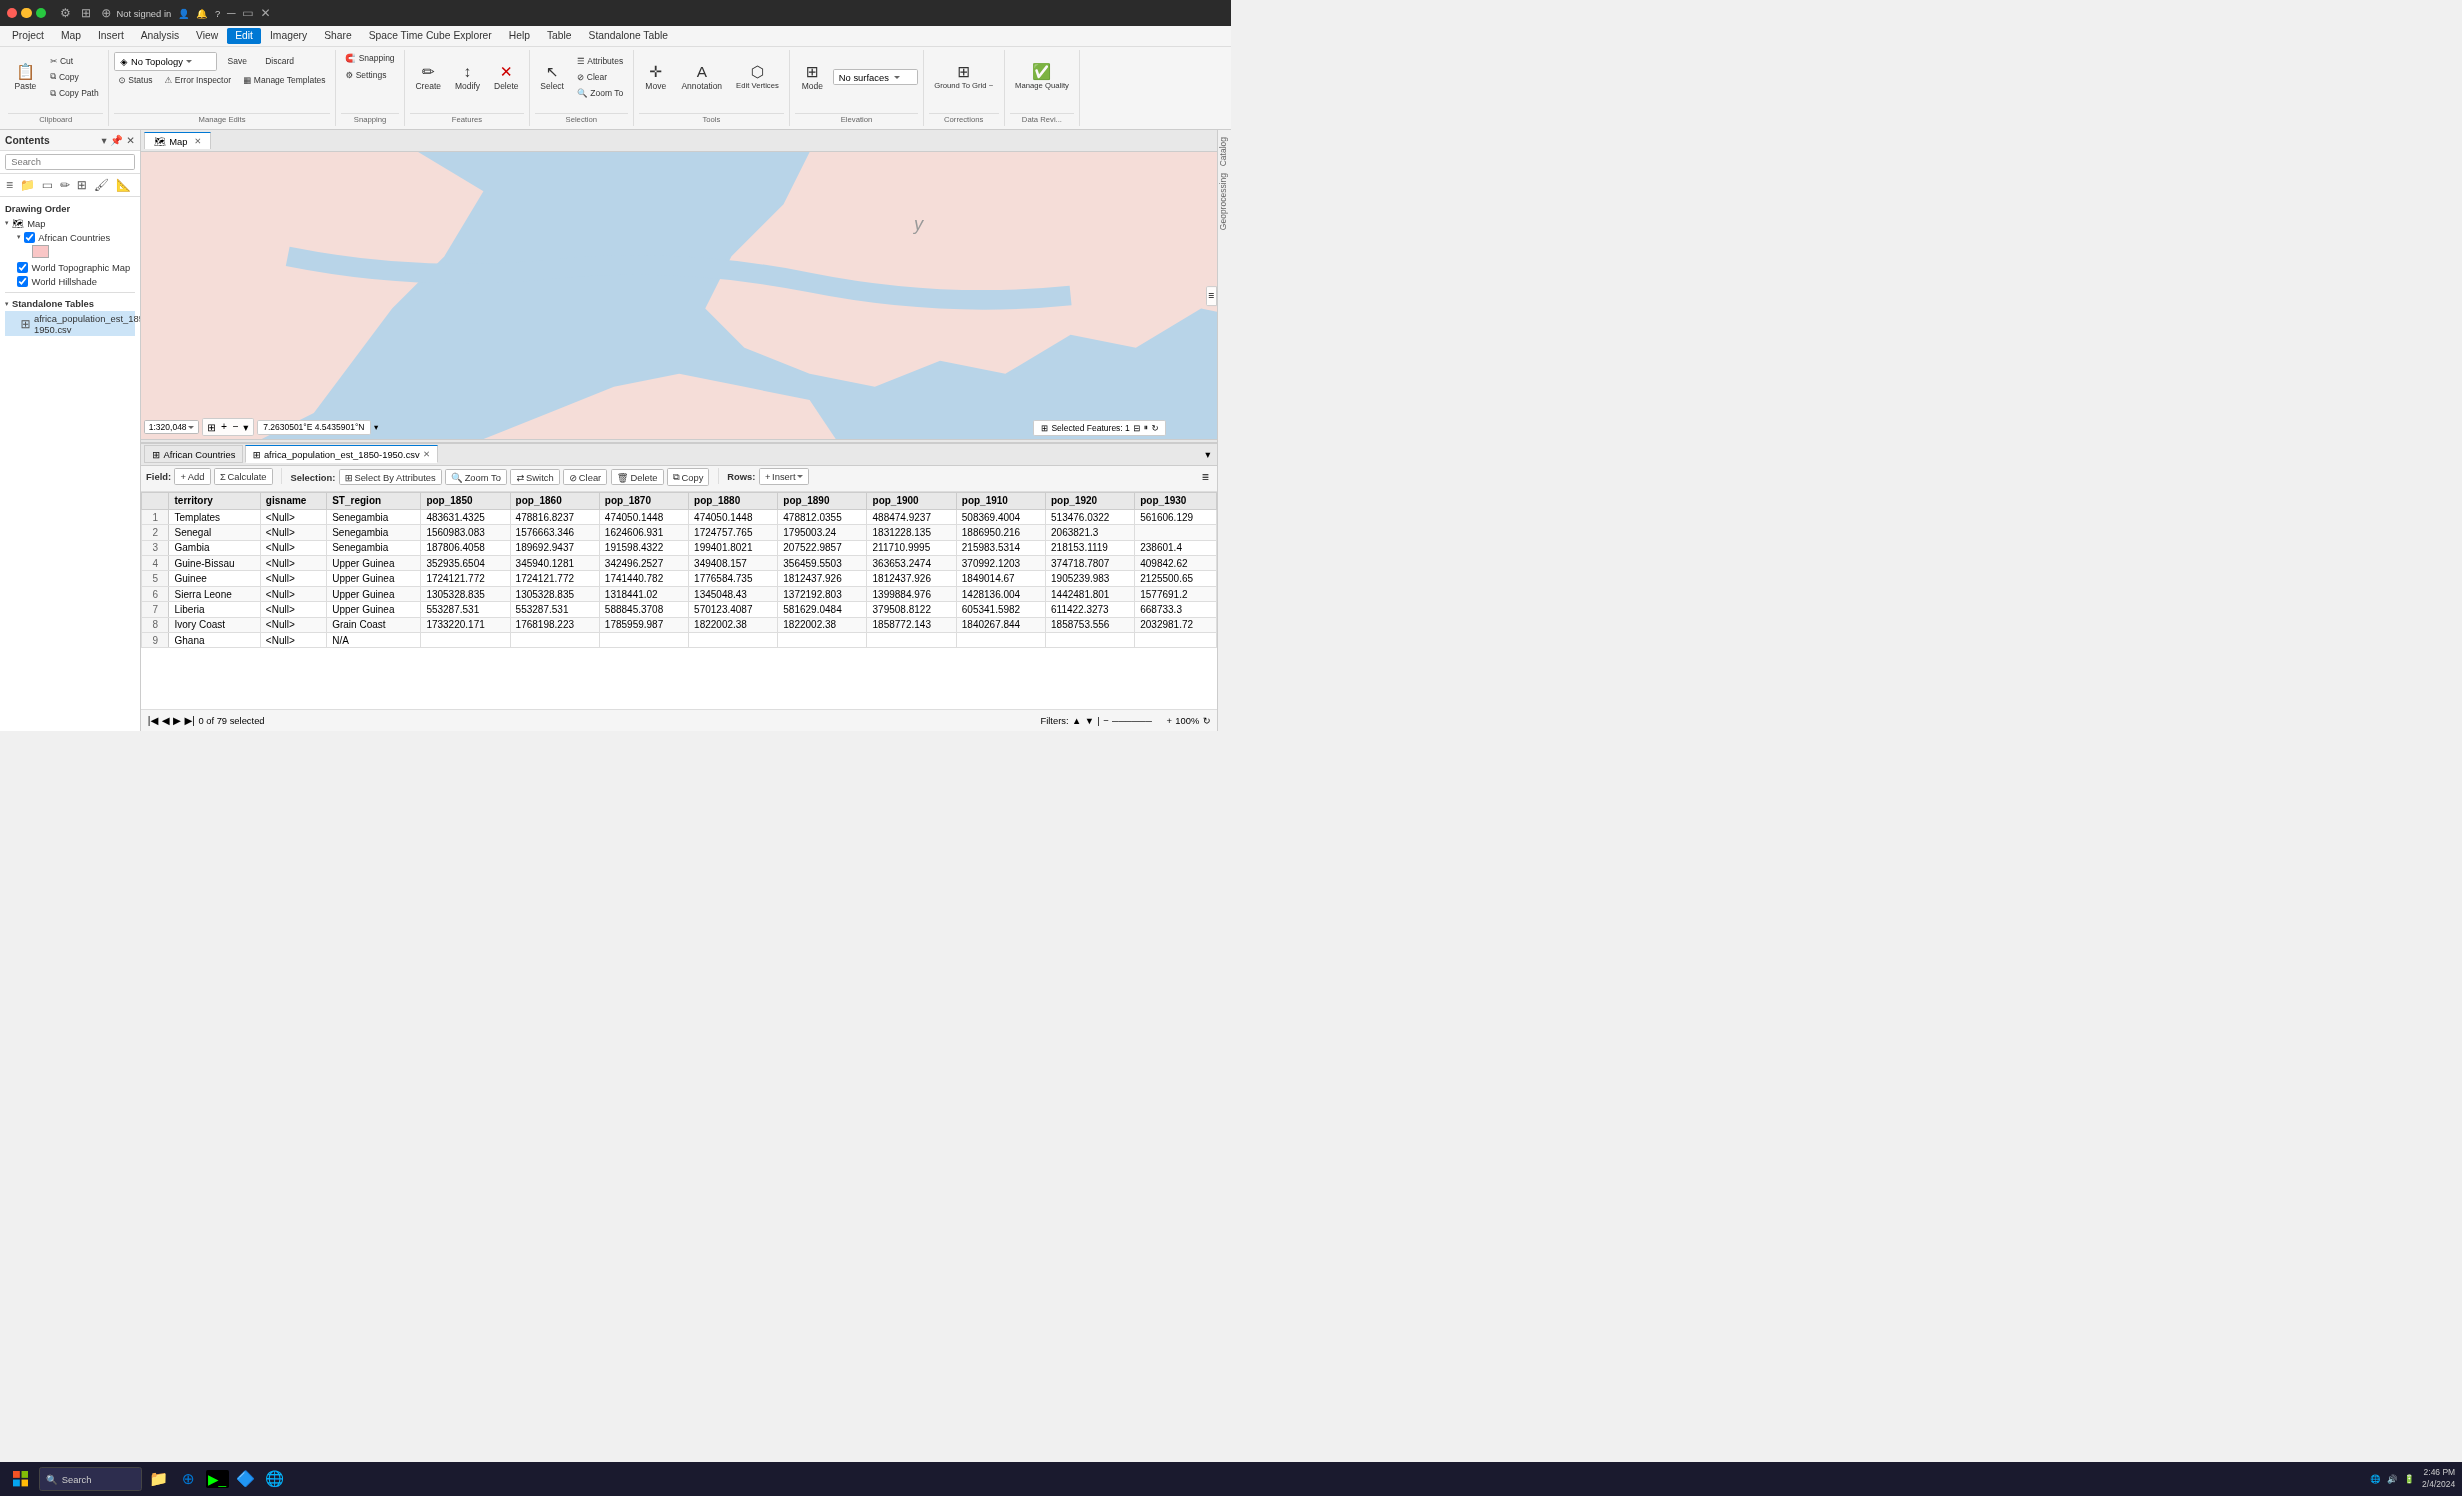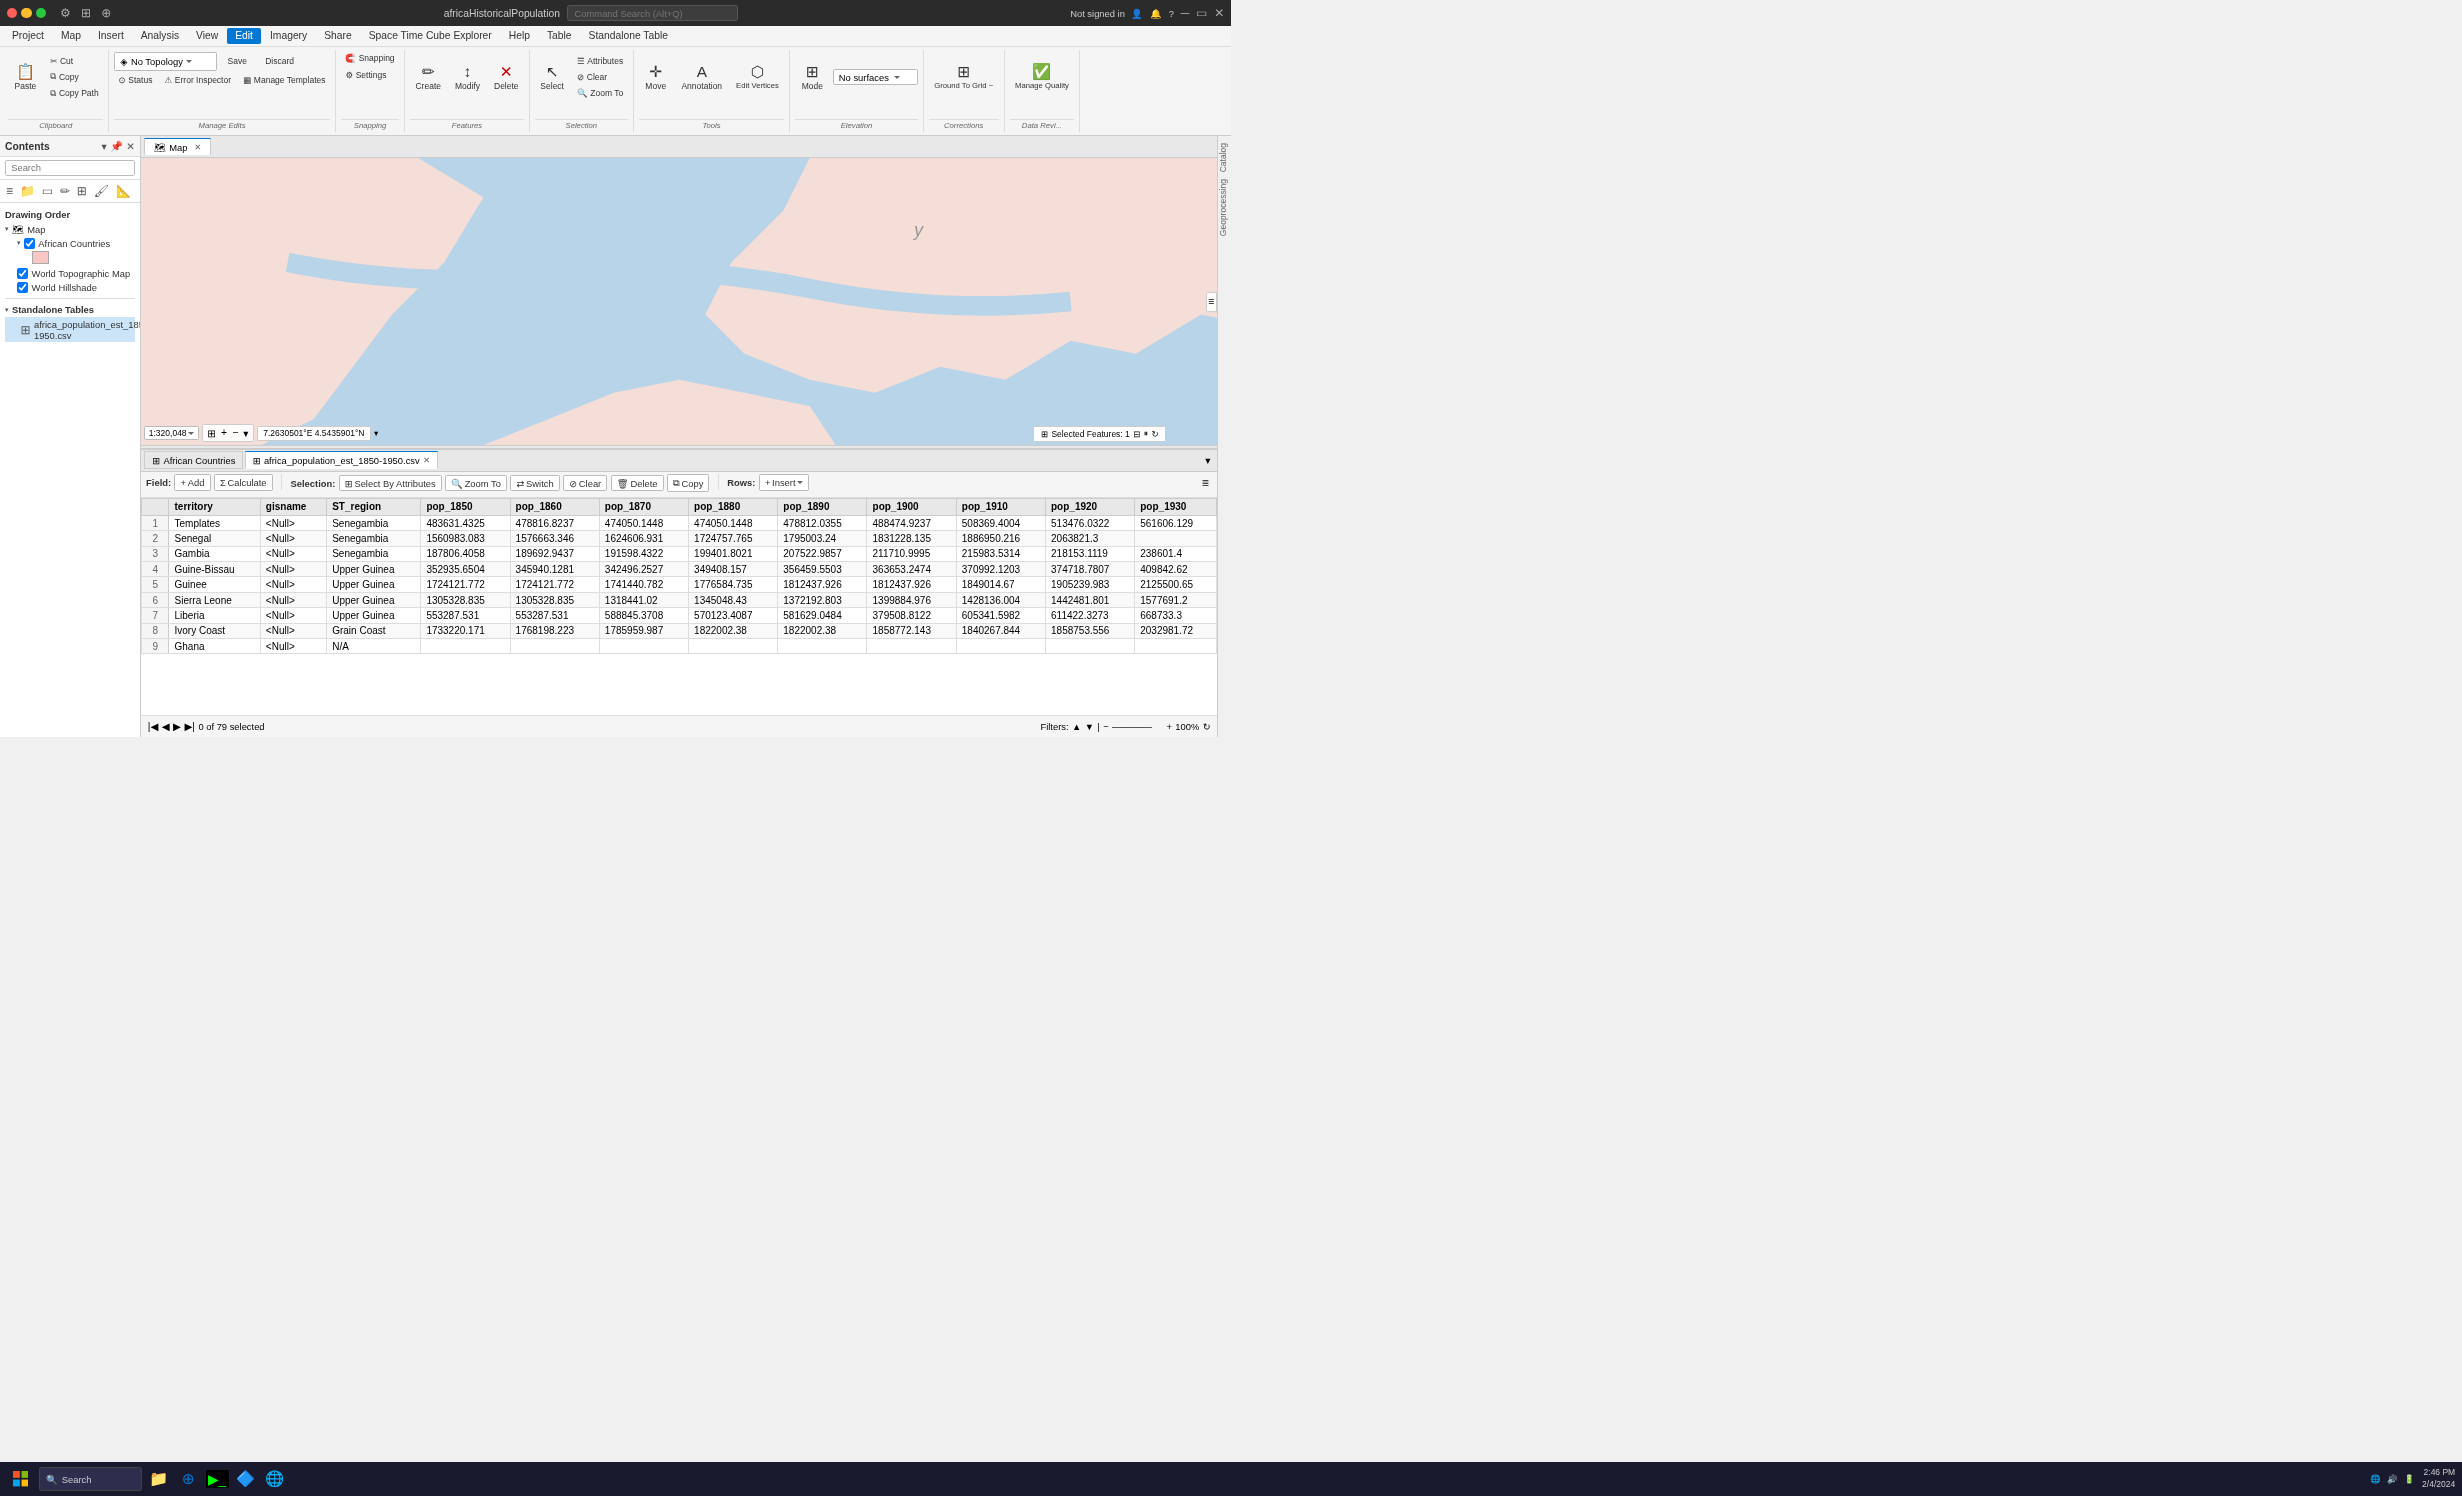--- a/index.html
+++ b/index.html
@@ -119,10 +119,6 @@
     <span class="titlebar-icon">⚙</span>
     <span class="titlebar-icon">⊞</span>
     <span class="titlebar-icon">⊕</span>
-  </div>
-  <div class="titlebar-title">
-    <span>africaHistoricalPopulation</span>
-    <input class="titlebar-search" type="text" placeholder="Command Search (Alt+Q)" style="">
   </div>
   <div class="titlebar-right">
     <span>Not signed in</span>

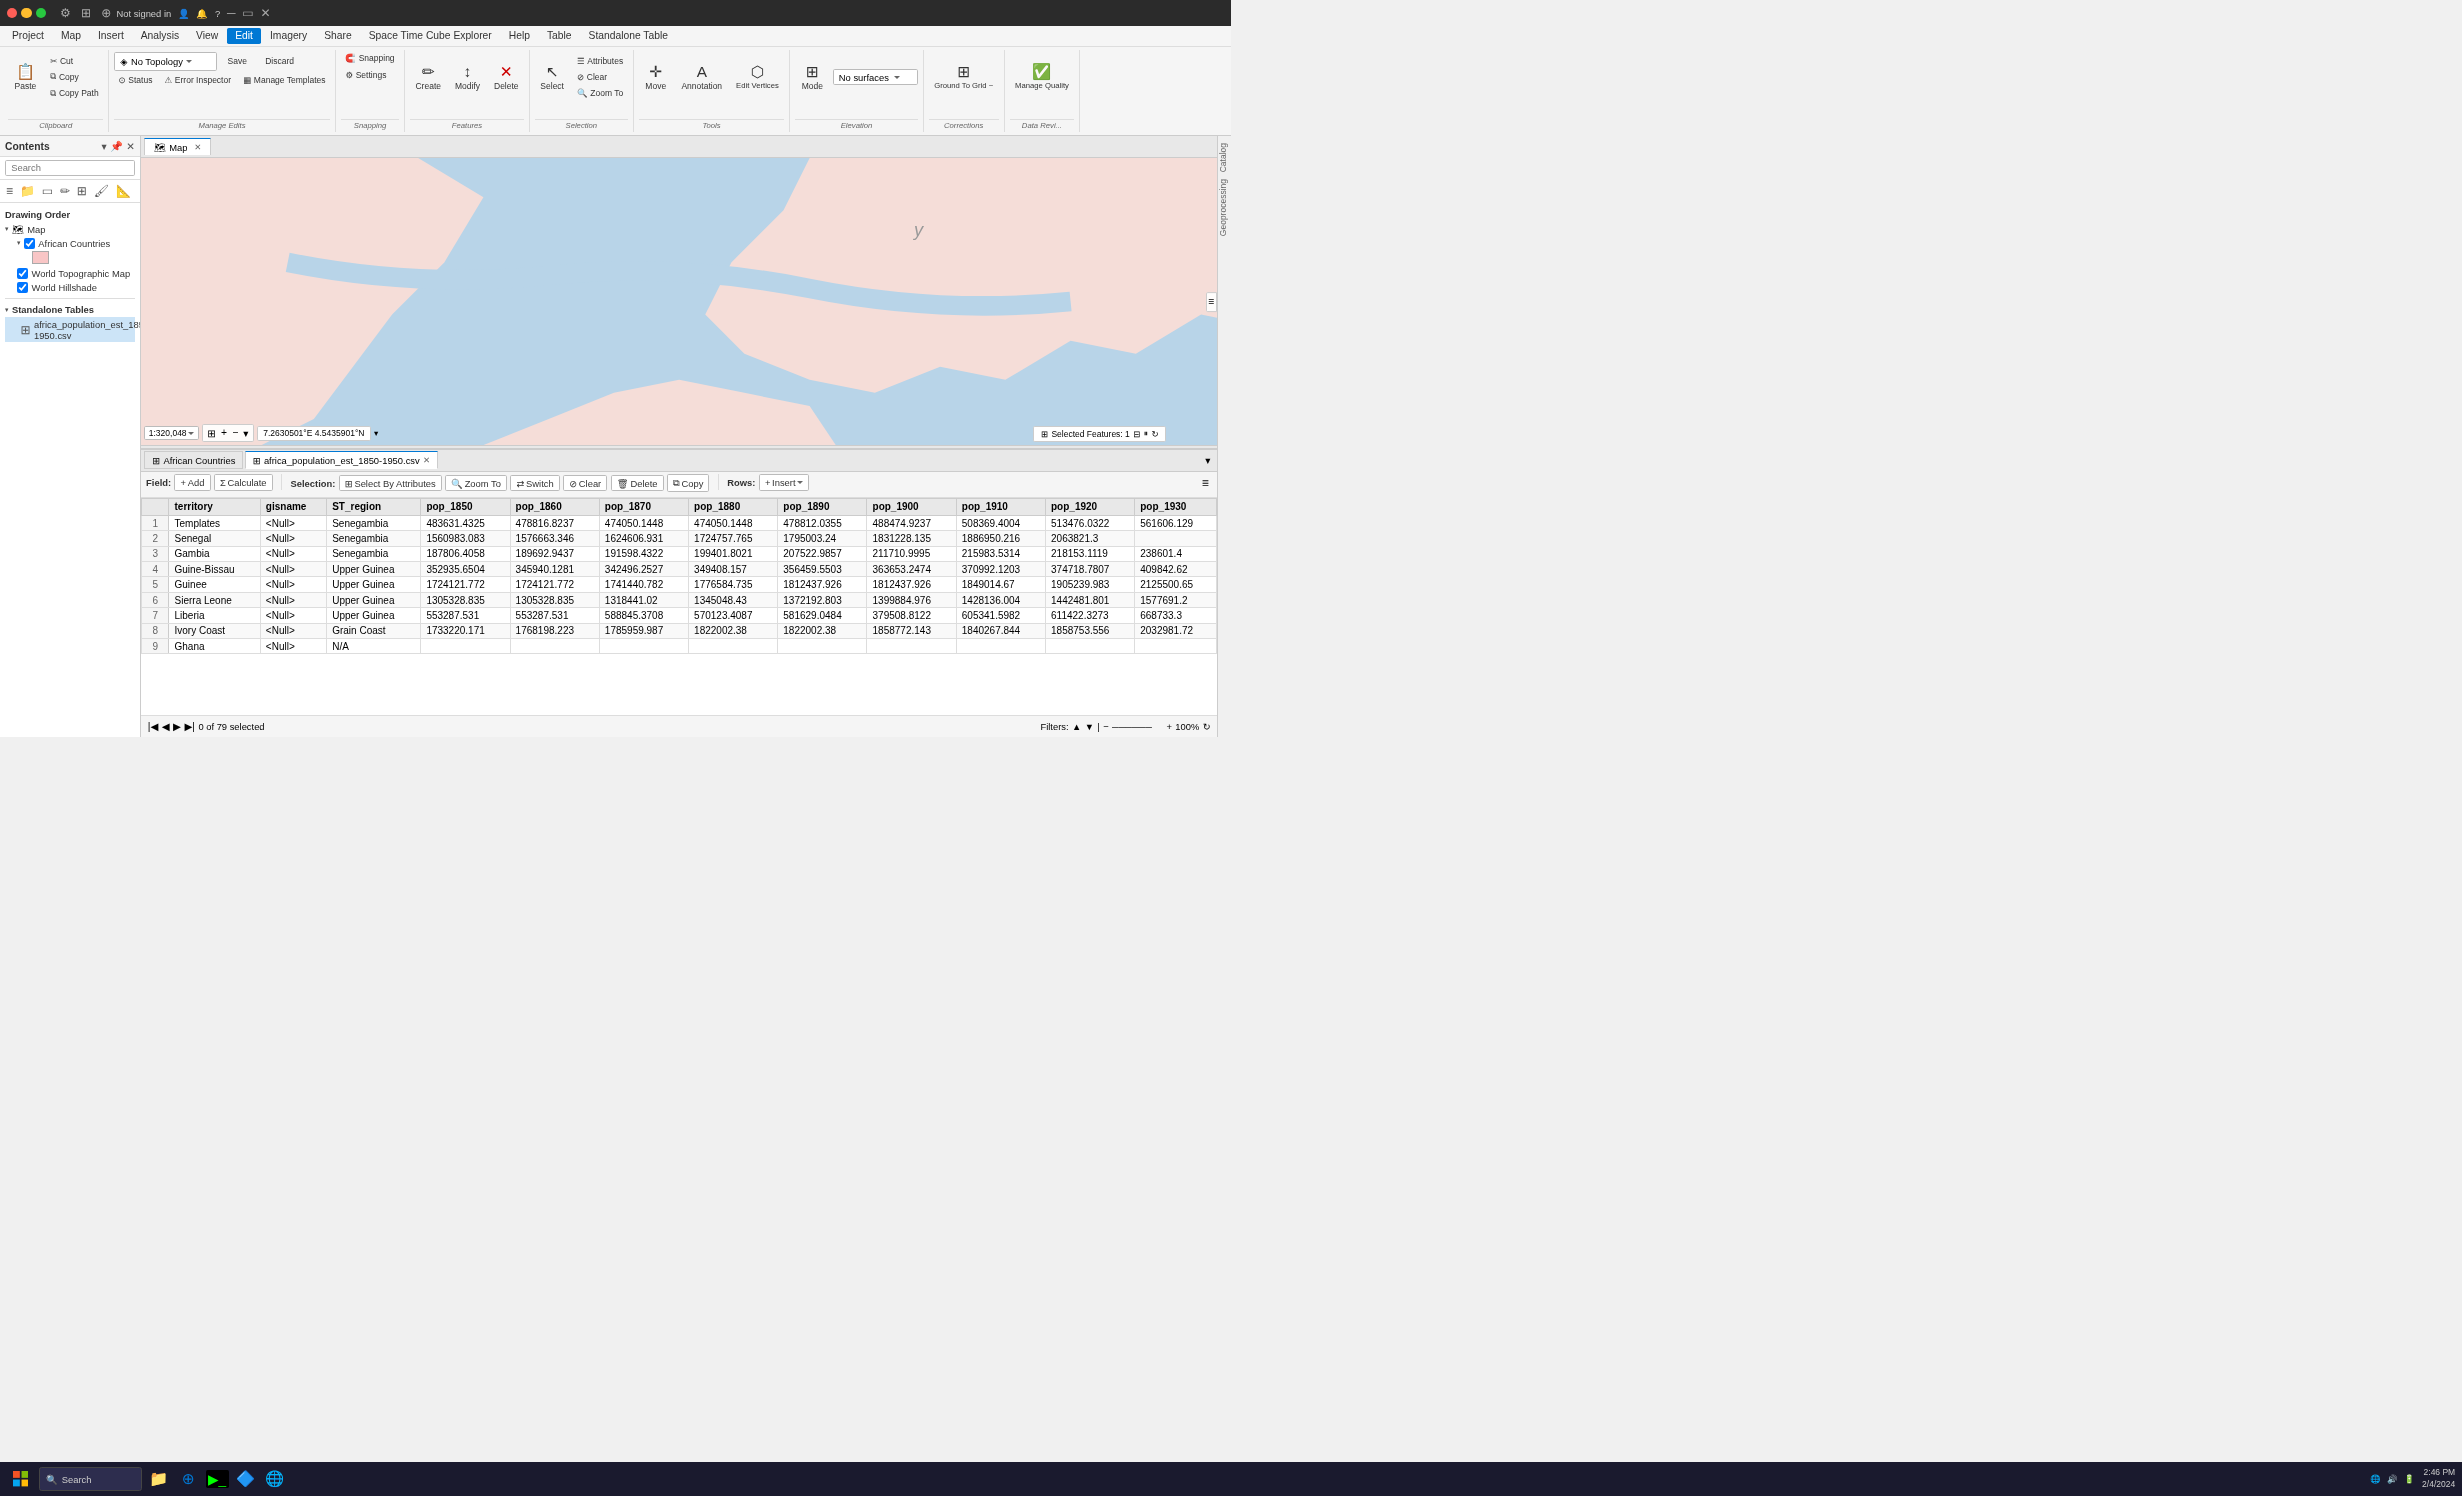--- a/index.html
+++ b/index.html
@@ -30,7 +30,7 @@
     .ribbon-row { display: flex; align-items: stretch; min-height: 60px; padding: 1.7px 3.4px; gap: 0; }
     .ribbon-group { display: flex; flex-direction: column; border-right: 0.9px solid #ddd; padding: 1.7px 5.1px; min-width: fit-content; }
     .ribbon-group-content { display: flex; align-items: center; gap: 3.4px; flex: 1; }
-    .ribbon-group-label { font-size: 7.7px; color: #666; text-align: center; margin-top: 16px; padding-top: 1.7px; border-top: 0.9px solid #ddd; font-style: italic; }
+    .ribbon-group-label { font-size: 7.7px; color: #666; text-align: center; margin-top: 10px; padding-top: 1.7px; border-top: 0.9px solid #ddd; }
     .ribbon-btn { display: flex; flex-direction: column; align-items: center; justify-content: center; padding: 2.6px 4.3px; cursor: pointer; border-radius: 1.7px; min-width: 34px; font-size: 8.5px; color: #333; border: 0.9px solid transparent; gap: 1.7px; }
     .ribbon-btn-icon { font-size: 15.4px; line-height: 1; }
     .ribbon-btn-large { min-height: 51px; }

